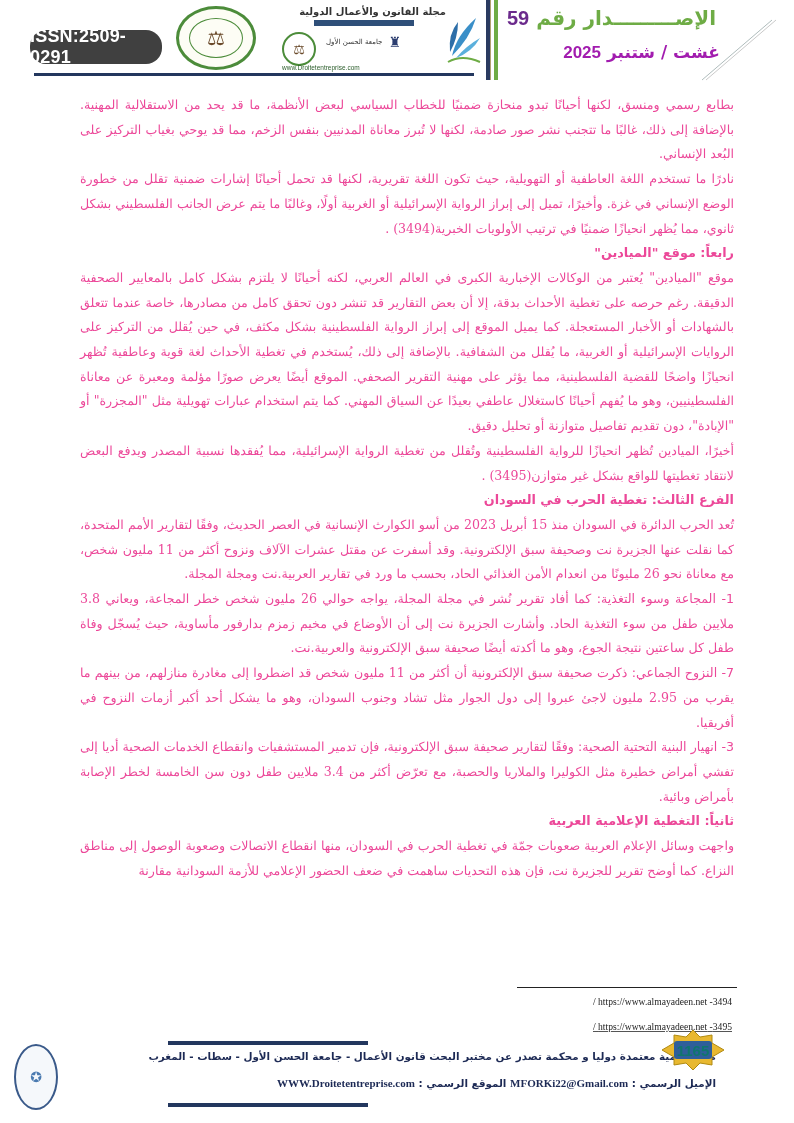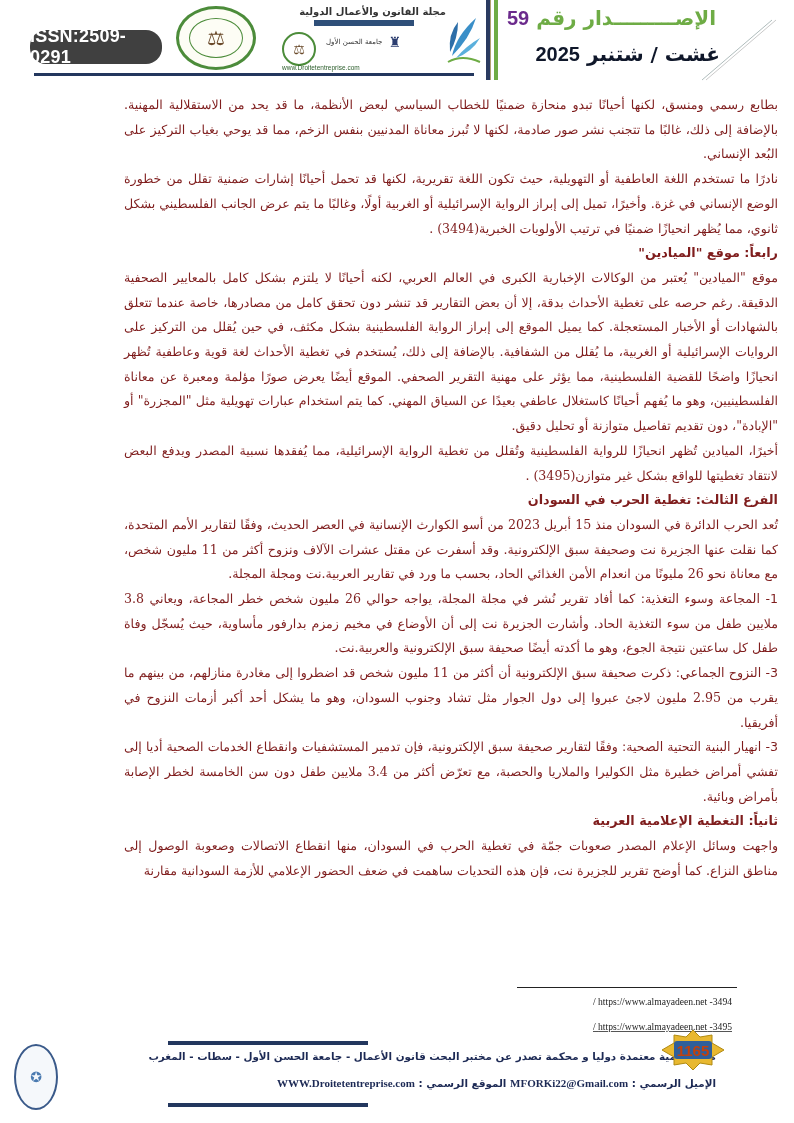--- a/index.html
+++ b/index.html
@@ -58,7 +58,7 @@
     .issue-line .num { color: #6b2a8c; font-family: "Liberation Sans", sans-serif; }
     .date-line {
       position: absolute; left: 508px; top: 42px; width: 212px; height: 34px;
-      direction: rtl; text-align: right; font-weight: bold; font-size: 20px; color: #0f172a; white-space: nowrap;
+      direction: rtl; text-align: right; font-weight: bold; font-size: 17px; color: #a21caf; white-space: nowrap;
     }
     .date-line .yr { font-family: "Liberation Sans", sans-serif; }
     .diag { position: absolute; left: 700px; top: 18px; width: 90px; height: 64px; }

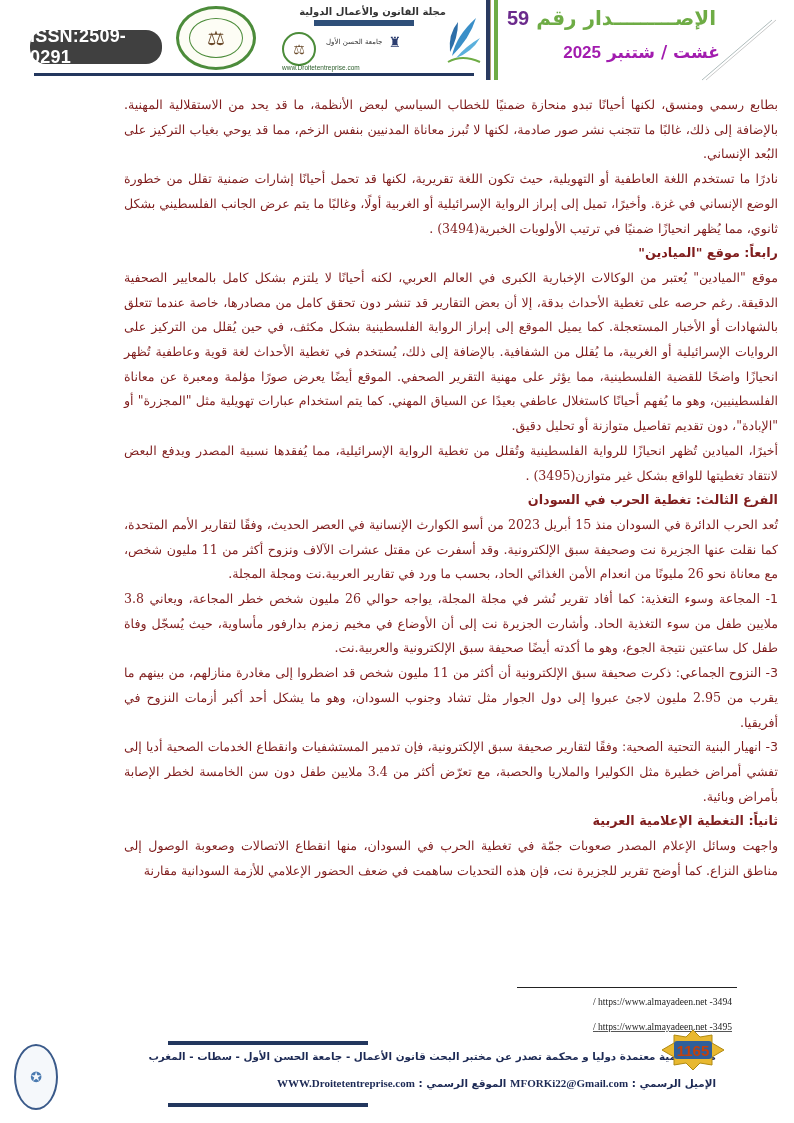--- a/index.html
+++ b/index.html
@@ -67,7 +67,7 @@
     .content {
       position: absolute; left: 80px; top: 93px; width: 654px;
       direction: rtl; text-align: justify; text-align-last: right;
-      font-family: "DejaVu Serif", serif; font-size: 12.6px; line-height: 24.7px; color: #7f1d1d; margin-left: 44px;
+      font-family: "DejaVu Serif", serif; font-size: 12.6px; line-height: 24.7px; color: #ec4899;
     }
     .content p { margin: 0; }
     .content .heading { font-family: "DejaVu Sans", sans-serif; font-weight: bold; font-size: 12.8px; }

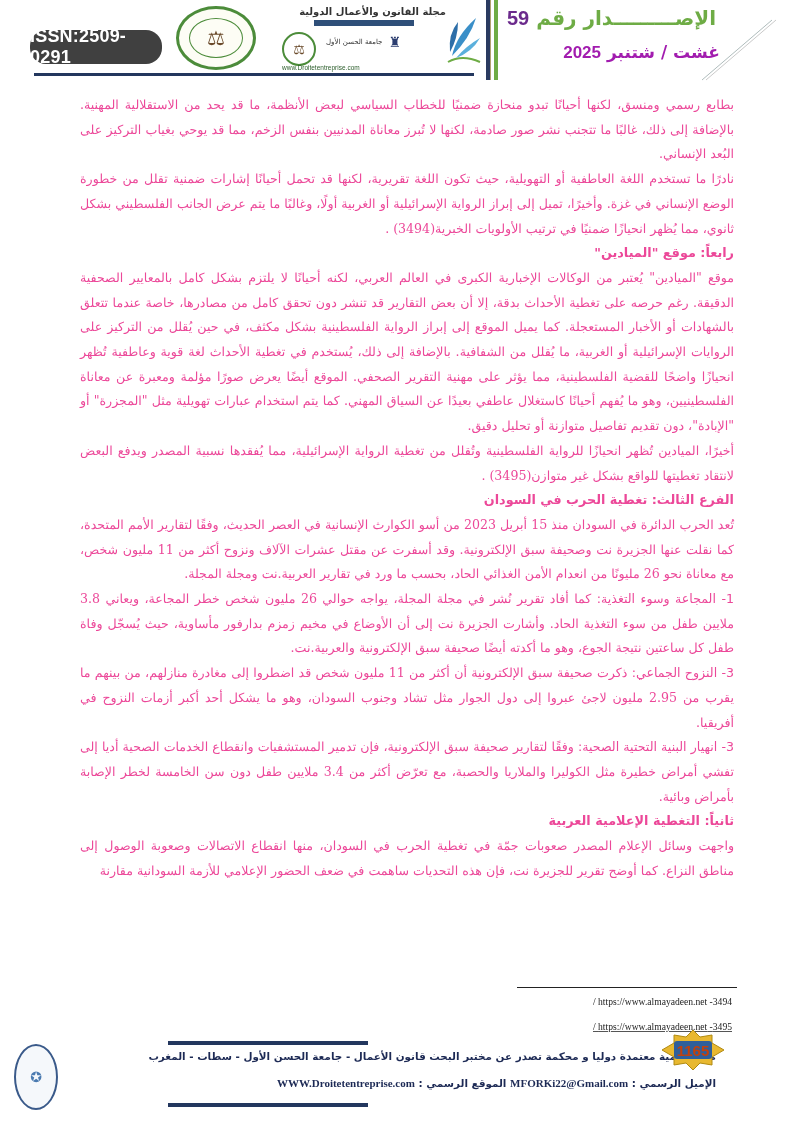--- a/index.html
+++ b/index.html
@@ -165,7 +165,7 @@
   <p class="heading">الفرع الثالث: تغطية الحرب في السودان</p>
   <p>تُعد الحرب الدائرة في السودان منذ 15 أبريل 2023 من أسو الكوارث الإنسانية في العصر الحديث، وفقًا لتقارير الأمم المتحدة، كما نقلت عنها الجزيرة نت وصحيفة سبق الإلكترونية. وقد أسفرت عن مقتل عشرات الآلاف ونزوح أكثر من 11 مليون شخص، مع معاناة نحو 26 مليونًا من انعدام الأمن الغذائي الحاد، بحسب ما ورد في تقارير العربية.نت ومجلة المجلة.</p>
   <p><b>1- المجاعة وسوء التغذية:</b><span> كما أفاد تقرير نُشر في مجلة المجلة، يواجه حوالي 26 مليون شخص خطر المجاعة، ويعاني 3.8 ملايين طفل من سوء التغذية الحاد. وأشارت الجزيرة نت إلى أن الأوضاع في مخيم زمزم بدارفور مأساوية، حيث يُسجّل وفاة طفل كل ساعتين نتيجة الجوع، وهو ما أكدته أيضًا صحيفة سبق الإلكترونية والعربية.نت.</span></p>
-  <p><b>3- النزوح الجماعي:</b><span> ذكرت صحيفة سبق الإلكترونية أن أكثر من 11 مليون شخص قد اضطروا إلى مغادرة منازلهم، من بينهم ما يقرب من 2.95 مليون لاجئ عبروا إلى دول الجوار مثل تشاد وجنوب السودان، وهو ما يشكل أحد أكبر أزمات النزوح في أفريقيا.</span></p>
+  <p><b>7- النزوح الجماعي:</b><span> ذكرت صحيفة سبق الإلكترونية أن أكثر من 11 مليون شخص قد اضطروا إلى مغادرة منازلهم، من بينهم ما يقرب من 2.95 مليون لاجئ عبروا إلى دول الجوار مثل تشاد وجنوب السودان، وهو ما يشكل أحد أكبر أزمات النزوح في أفريقيا.</span></p>
   <p><b>3- انهيار البنية التحتية الصحية:</b><span> وفقًا لتقارير صحيفة سبق الإلكترونية، فإن تدمير المستشفيات وانقطاع الخدمات الصحية أديا إلى تفشي أمراض خطيرة مثل الكوليرا والملاريا والحصبة، مع تعرّض أكثر من 3.4 ملايين طفل دون سن الخامسة لخطر الإصابة بأمراض وبائية.</span></p>
   <p class="heading">ثانياً: التغطية الإعلامية العربية</p>
   <p>واجهت وسائل الإعلام المصدر صعوبات جمّة في تغطية الحرب في السودان، منها انقطاع الاتصالات وصعوبة الوصول إلى مناطق النزاع. كما أوضح تقرير للجزيرة نت، فإن هذه التحديات ساهمت في ضعف الحضور الإعلامي للأزمة السودانية مقارنة</p>

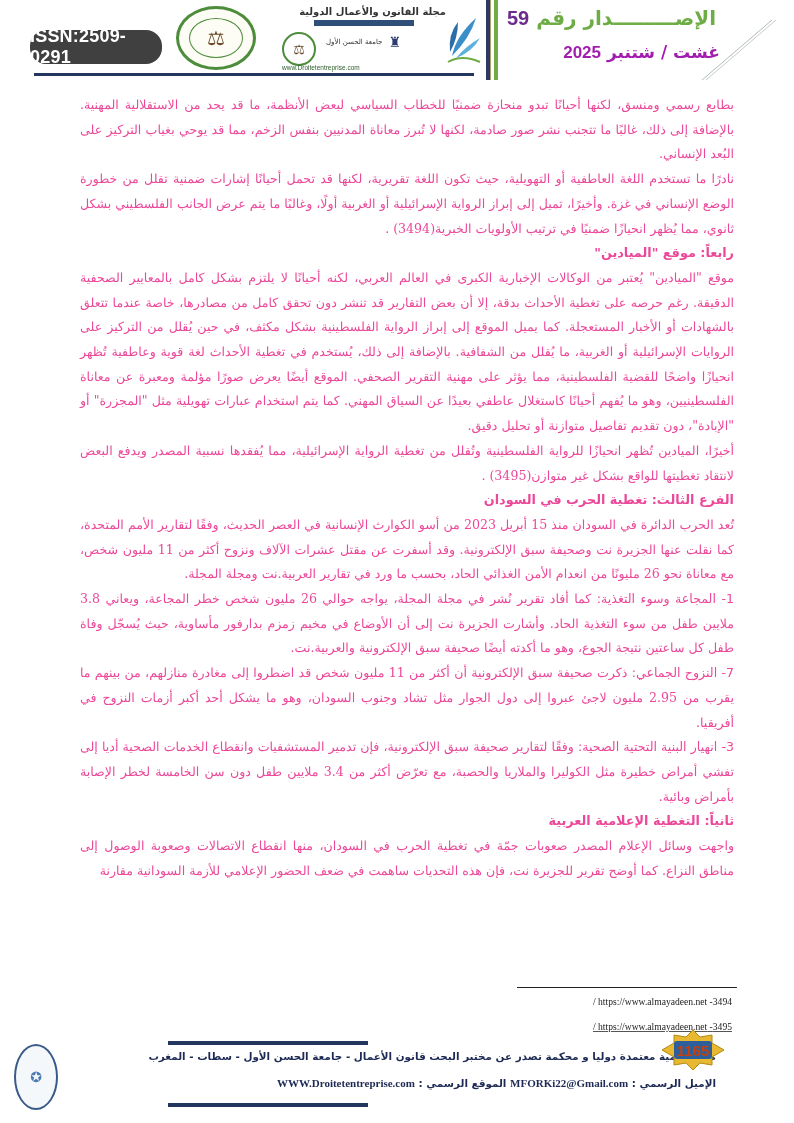--- a/index.html
+++ b/index.html
@@ -168,7 +168,7 @@
   <p><b>7- النزوح الجماعي:</b><span> ذكرت صحيفة سبق الإلكترونية أن أكثر من 11 مليون شخص قد اضطروا إلى مغادرة منازلهم، من بينهم ما يقرب من 2.95 مليون لاجئ عبروا إلى دول الجوار مثل تشاد وجنوب السودان، وهو ما يشكل أحد أكبر أزمات النزوح في أفريقيا.</span></p>
   <p><b>3- انهيار البنية التحتية الصحية:</b><span> وفقًا لتقارير صحيفة سبق الإلكترونية، فإن تدمير المستشفيات وانقطاع الخدمات الصحية أديا إلى تفشي أمراض خطيرة مثل الكوليرا والملاريا والحصبة، مع تعرّض أكثر من 3.4 ملايين طفل دون سن الخامسة لخطر الإصابة بأمراض وبائية.</span></p>
   <p class="heading">ثانياً: التغطية الإعلامية العربية</p>
-  <p>واجهت وسائل الإعلام المصدر صعوبات جمّة في تغطية الحرب في السودان، منها انقطاع الاتصالات وصعوبة الوصول إلى مناطق النزاع. كما أوضح تقرير للجزيرة نت، فإن هذه التحديات ساهمت في ضعف الحضور الإعلامي للأزمة السودانية مقارنة</p>
+  <p>واجهت وسائل الإعلام العربية صعوبات جمّة في تغطية الحرب في السودان، منها انقطاع الاتصالات وصعوبة الوصول إلى مناطق النزاع. كما أوضح تقرير للجزيرة نت، فإن هذه التحديات ساهمت في ضعف الحضور الإعلامي للأزمة السودانية مقارنة</p>
 </div>
 
 <div class="fn-rule"></div>

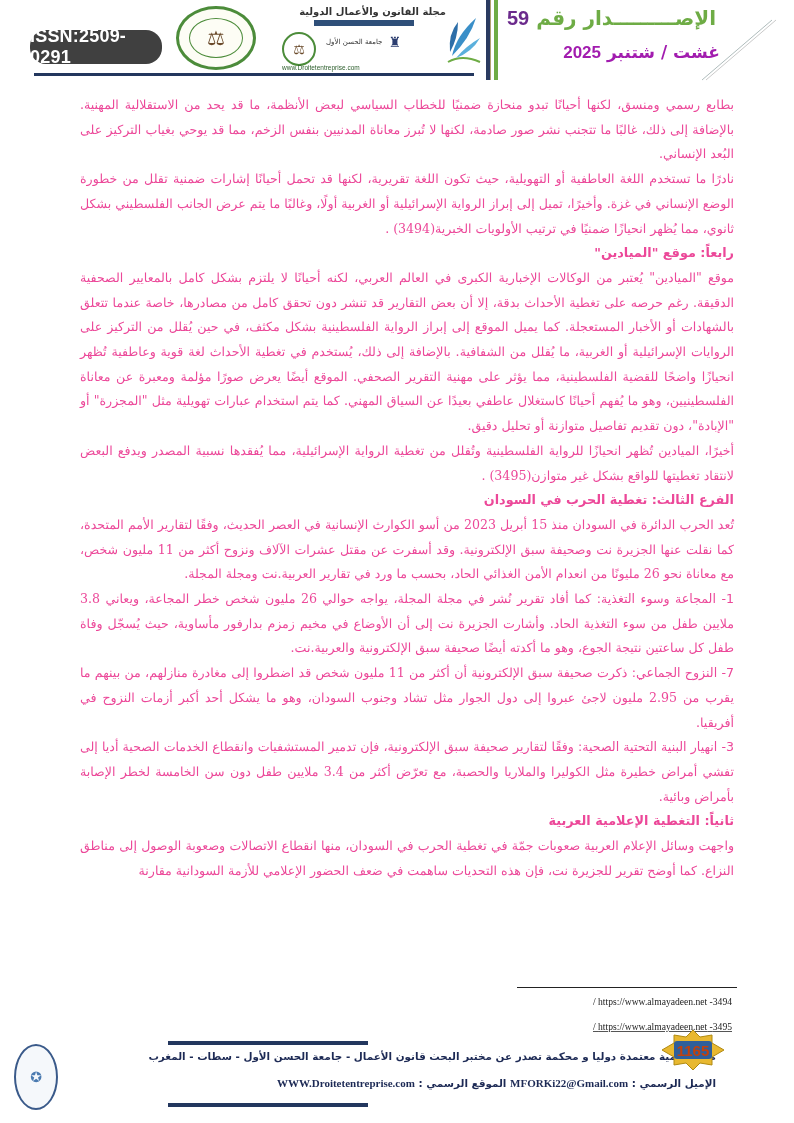--- a/index.html
+++ b/index.html
@@ -101,7 +101,7 @@
     .page-badge .num {
       position: absolute; left: 0; top: 0; width: 62px; height: 40px;
       display: flex; align-items: center; justify-content: center;
-      font-family: "Liberation Sans", sans-serif; font-weight: bold; font-size: 15px; color: #c2410c;
+      font-family: "Liberation Sans", sans-serif; font-weight: bold; font-size: 15px; color: #0f766e;
     }
     .foot-seal {
       position: absolute; left: 14px; top: 1044px; width: 44px; height: 66px;

